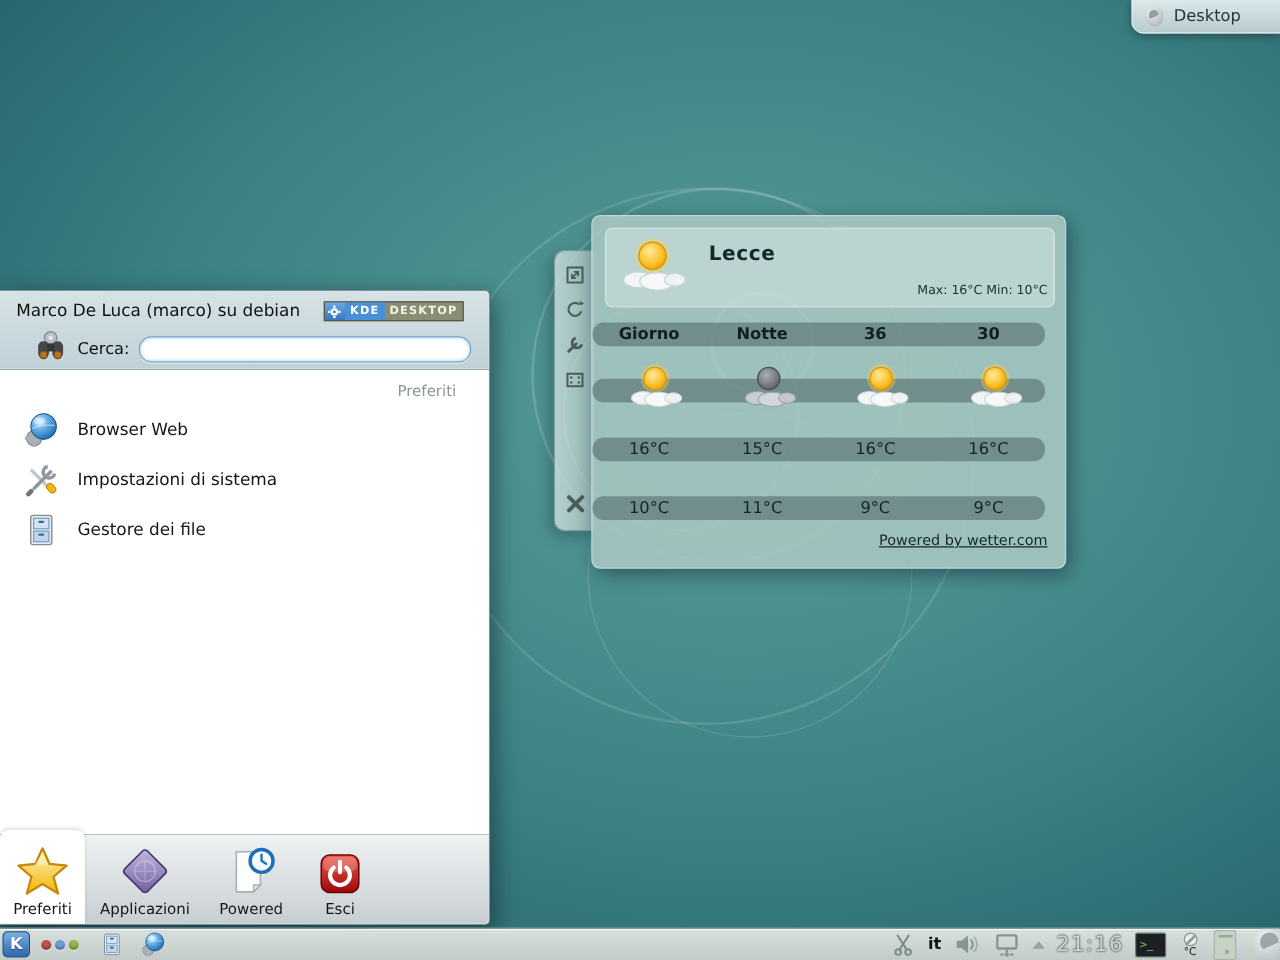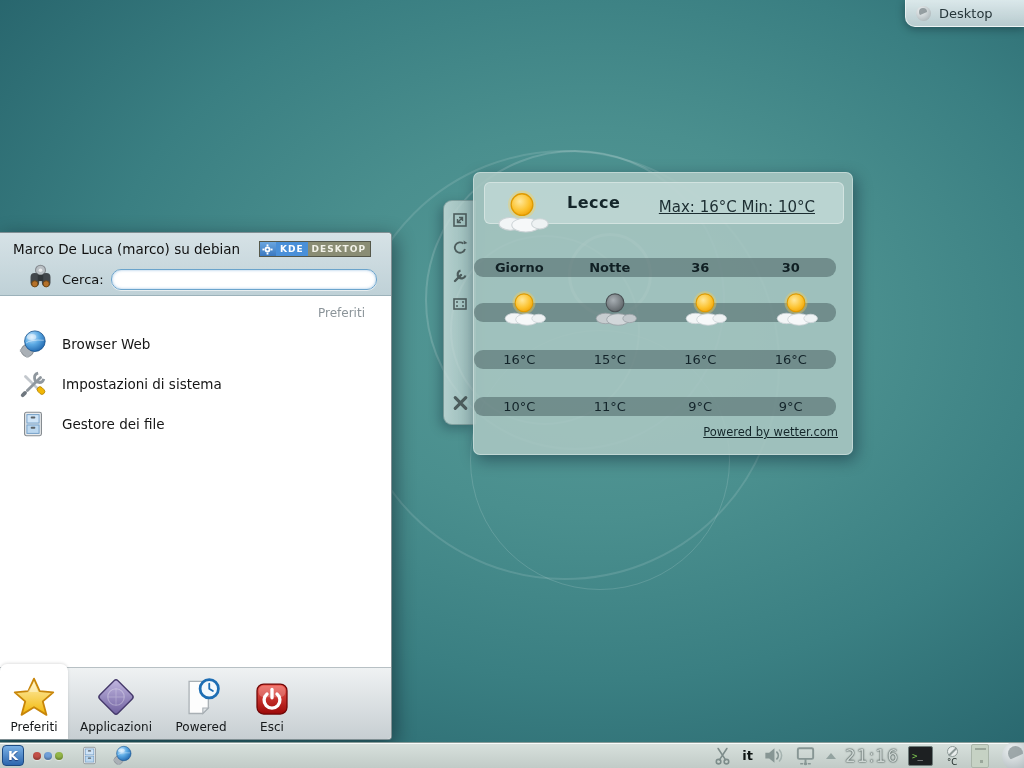--- a/index.html
+++ b/index.html
@@ -44,7 +44,7 @@
   .weather { position:absolute; left:473px; top:172px; width:380px; height:283px; z-index:5;
     background:rgba(167,197,193,.90); border:1px solid rgba(220,235,233,.55);
     border-radius:7px; box-shadow:3px 5px 16px rgba(0,10,30,.4); }
-  .whead { position:absolute; left:10px; top:9px; width:360px; height:42px;
+  .whead { position:absolute; left:10px; top:9px; width:360px; height:64px;
     background:rgba(210,228,225,.55); border:1px solid rgba(255,255,255,.35); border-radius:6px; }
   .whead .bigicon { position:absolute; left:8px; top:5px; }
   .wcity { position:absolute; left:82px; top:10px; font-size:16px; font-weight:bold; color:#14262a; letter-spacing:.5px; }

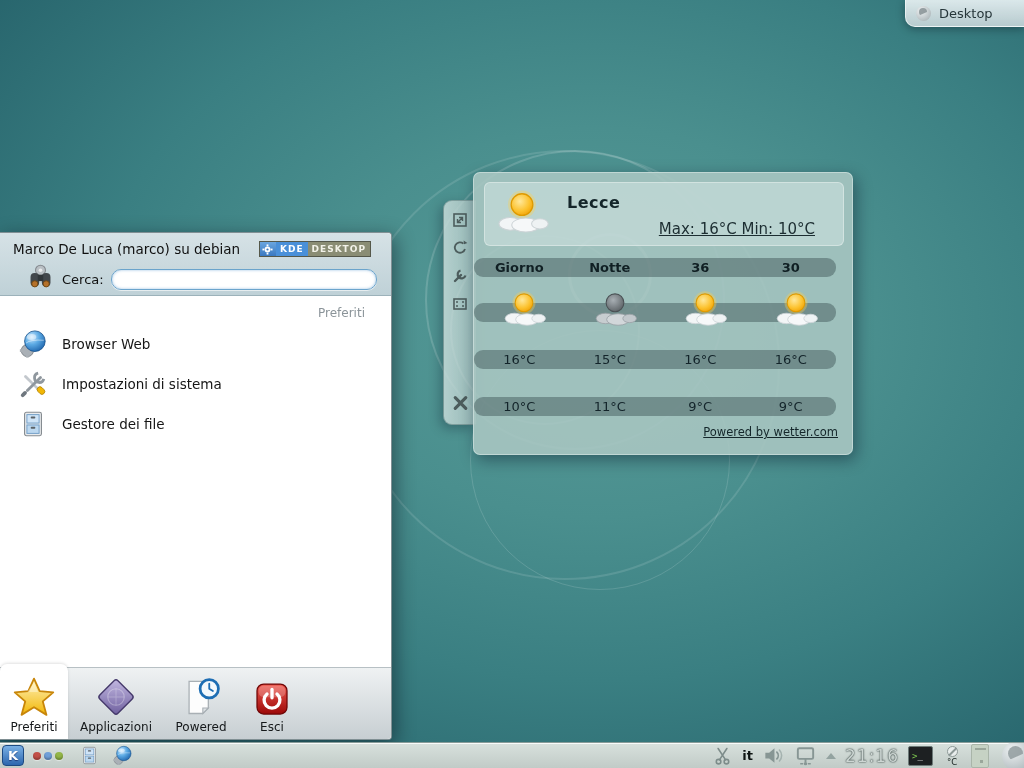--- a/index.html
+++ b/index.html
@@ -48,7 +48,7 @@
     background:rgba(210,228,225,.55); border:1px solid rgba(255,255,255,.35); border-radius:6px; }
   .whead .bigicon { position:absolute; left:8px; top:5px; }
   .wcity { position:absolute; left:82px; top:10px; font-size:16px; font-weight:bold; color:#14262a; letter-spacing:.5px; }
-  .wminmax { position:absolute; right:28px; bottom:7px; font-size:15px; color:#1c2d31;text-decoration:underline; }
+  .wminmax { position:absolute; right:5px; bottom:7px; font-size:10px; color:#1c2d31; }
   .wrow { position:absolute; left:0; width:362px; height:19px;
     background:rgba(58,80,82,.45); border-radius:9px;
     display:grid; grid-template-columns:repeat(4,1fr); align-items:center; text-align:center; }

